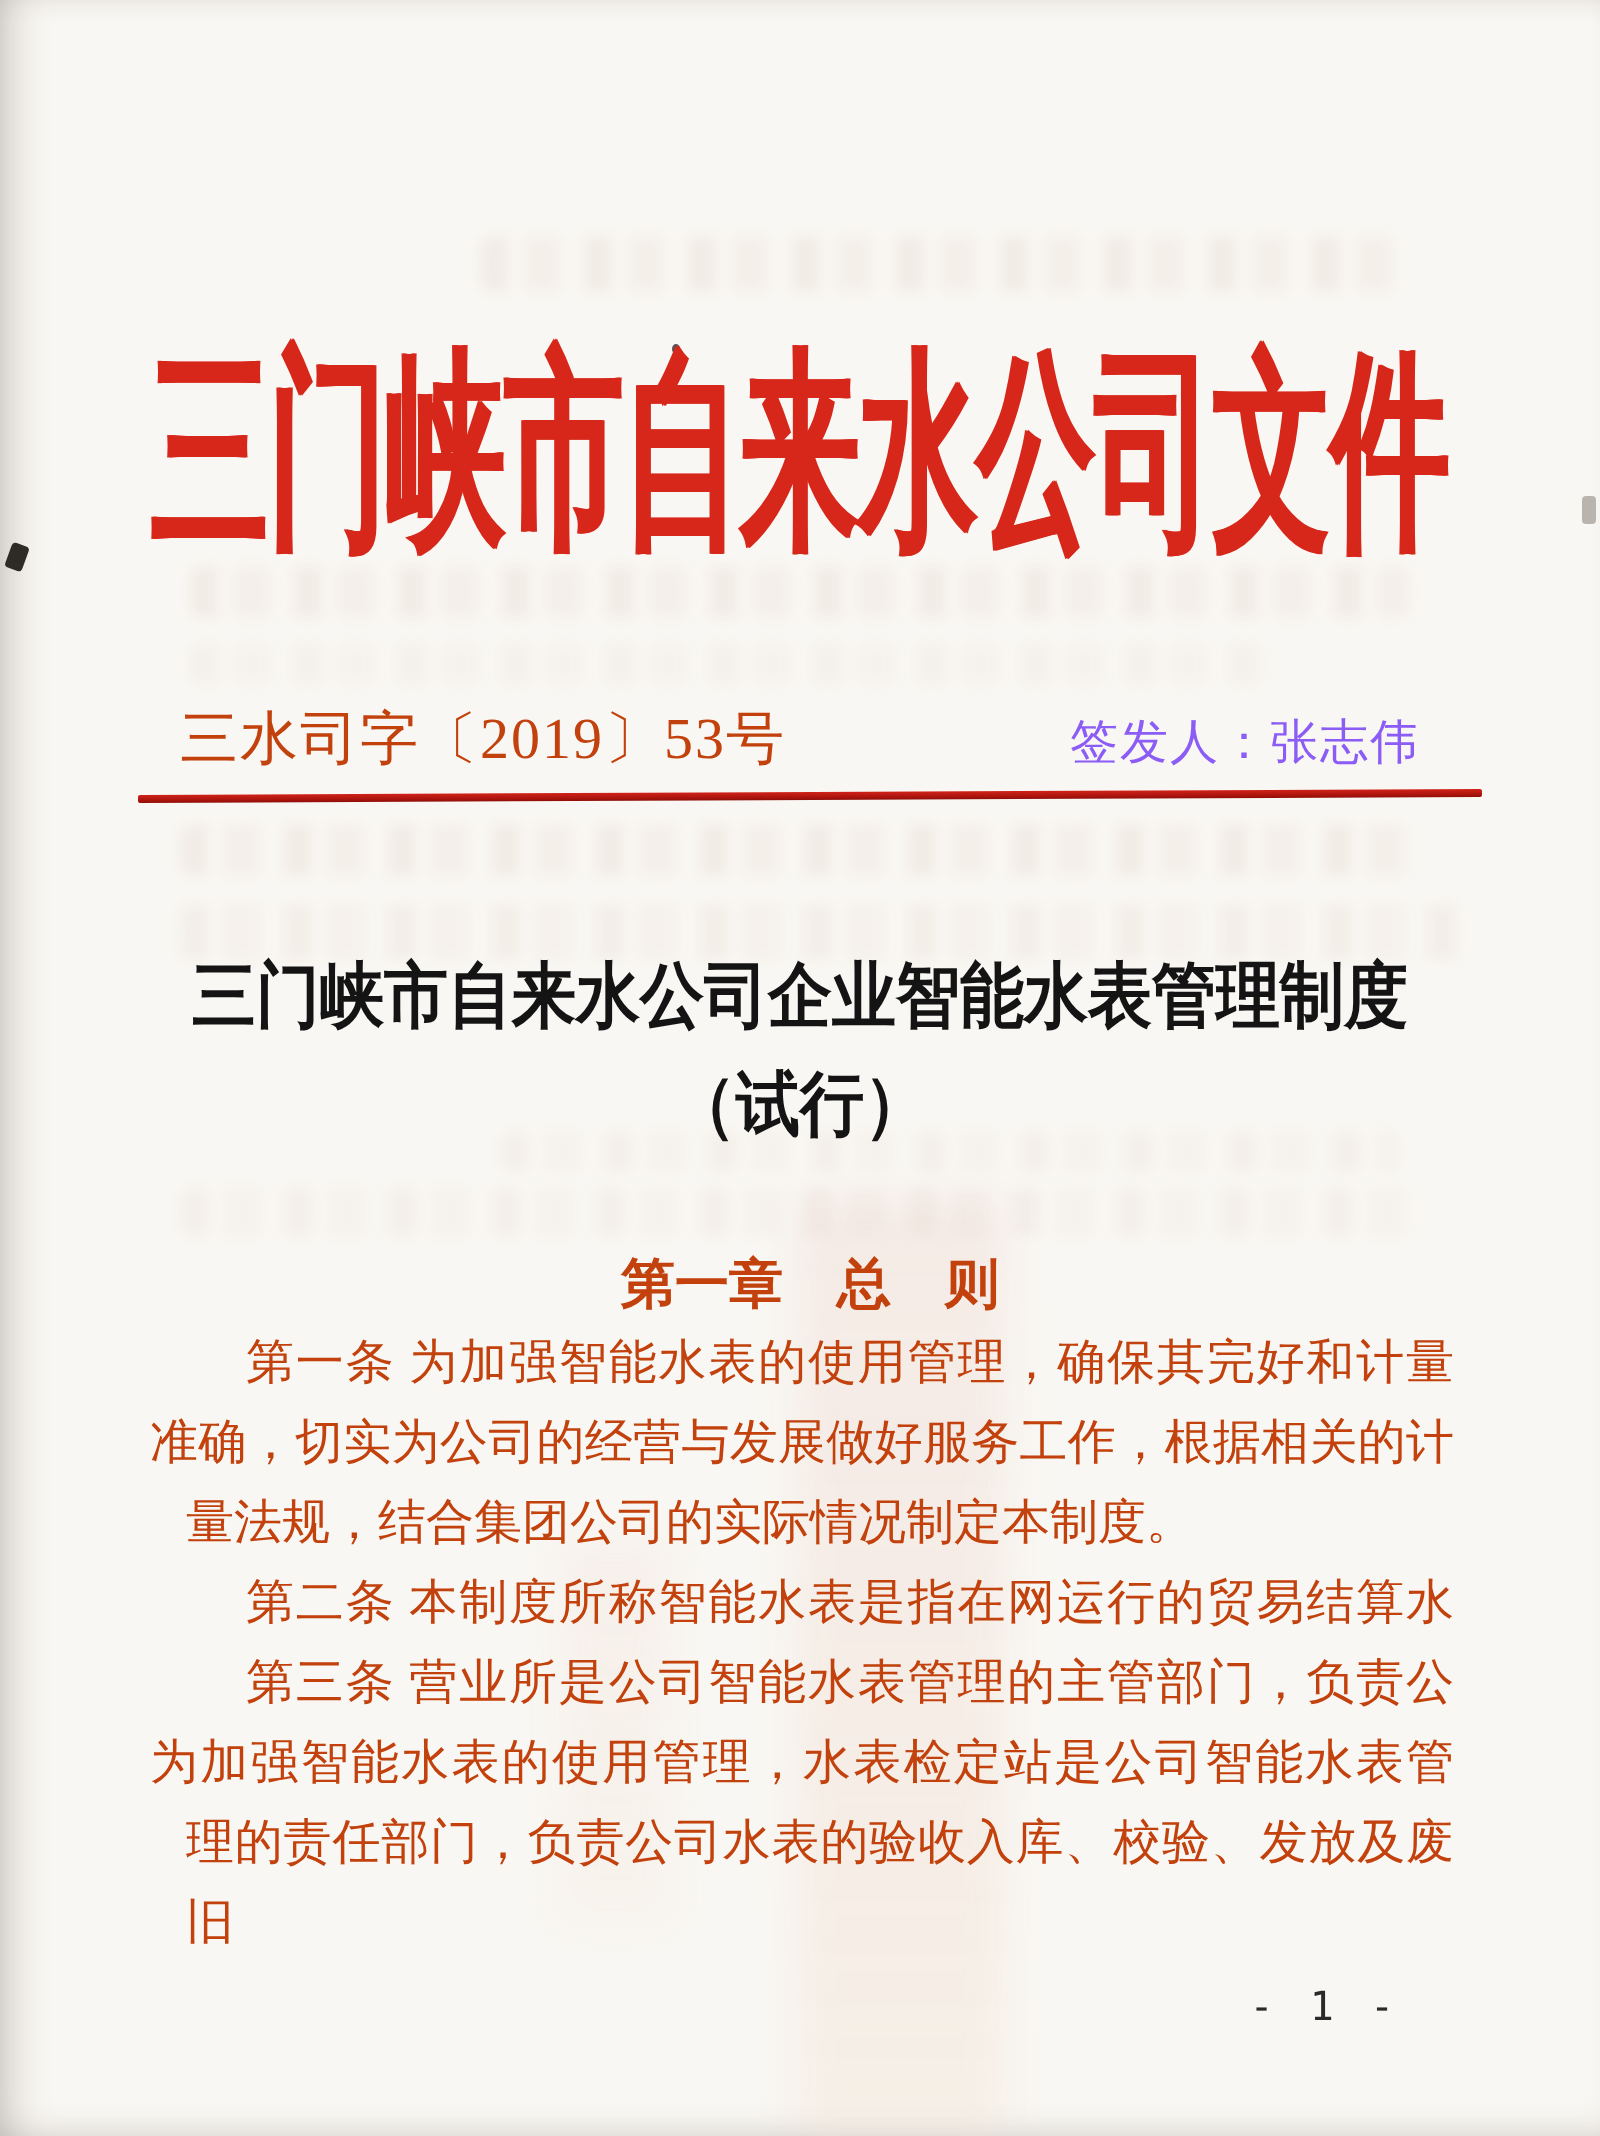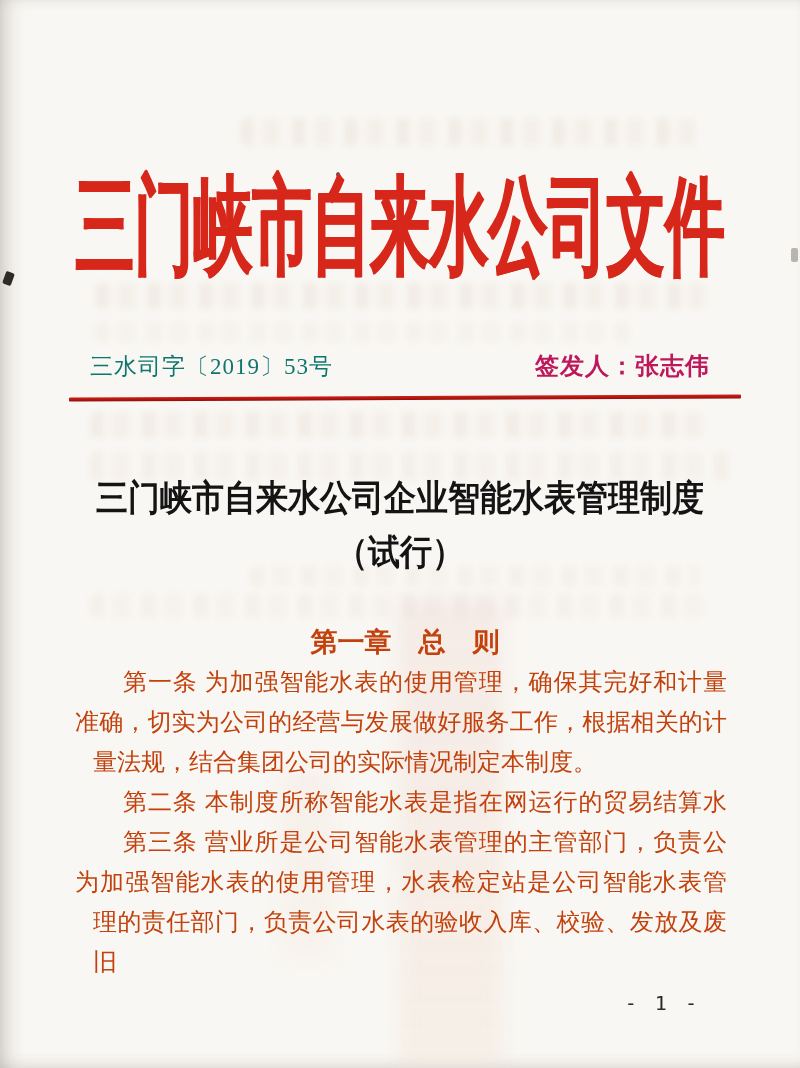--- a/index.html
+++ b/index.html
@@ -71,9 +71,9 @@
     align-items: baseline;
   }
   .doc-number {
-    font-size: 23px;
+    font-size: 29px;
     letter-spacing: 1px;
-    color: #0f766e;
+    color: #c2410c;
   }
   .issuer {
     font-size: 24px;

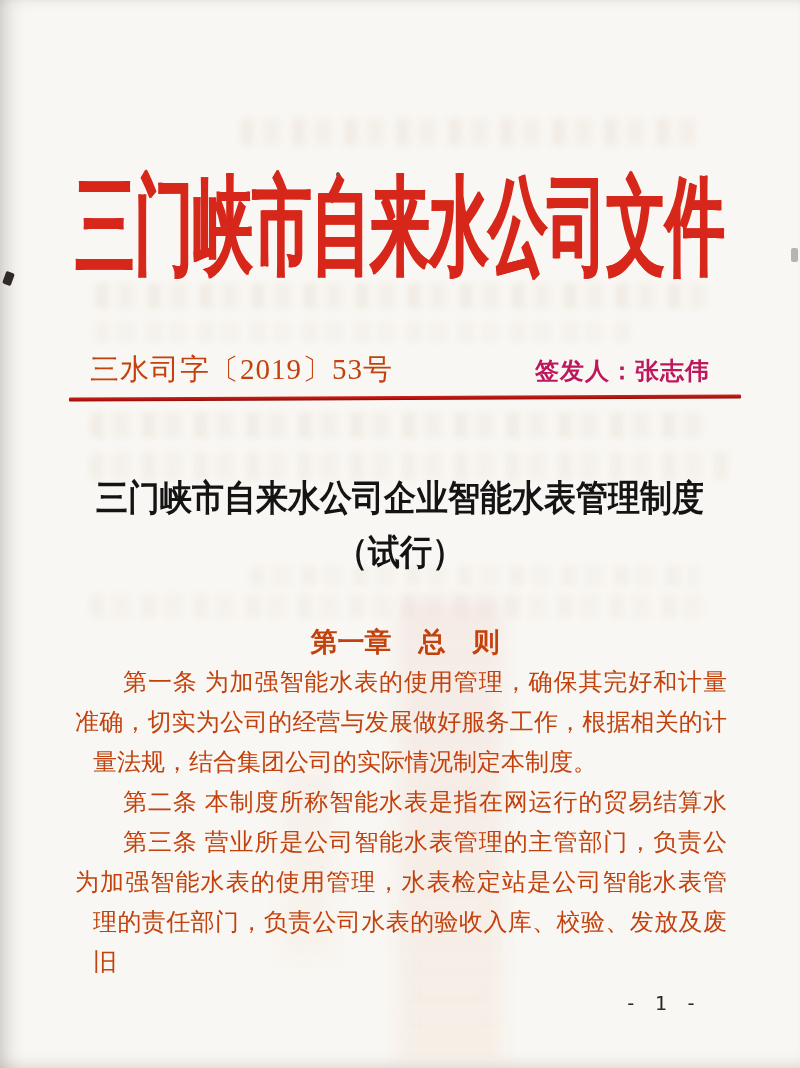--- a/index.html
+++ b/index.html
@@ -78,8 +78,7 @@
   .issuer {
     font-size: 24px;
     letter-spacing: 1px;
-    color: #be185d;
-    font-weight: bold;
+    color: #8b5cf6;
   }
 
   .red-rule {

